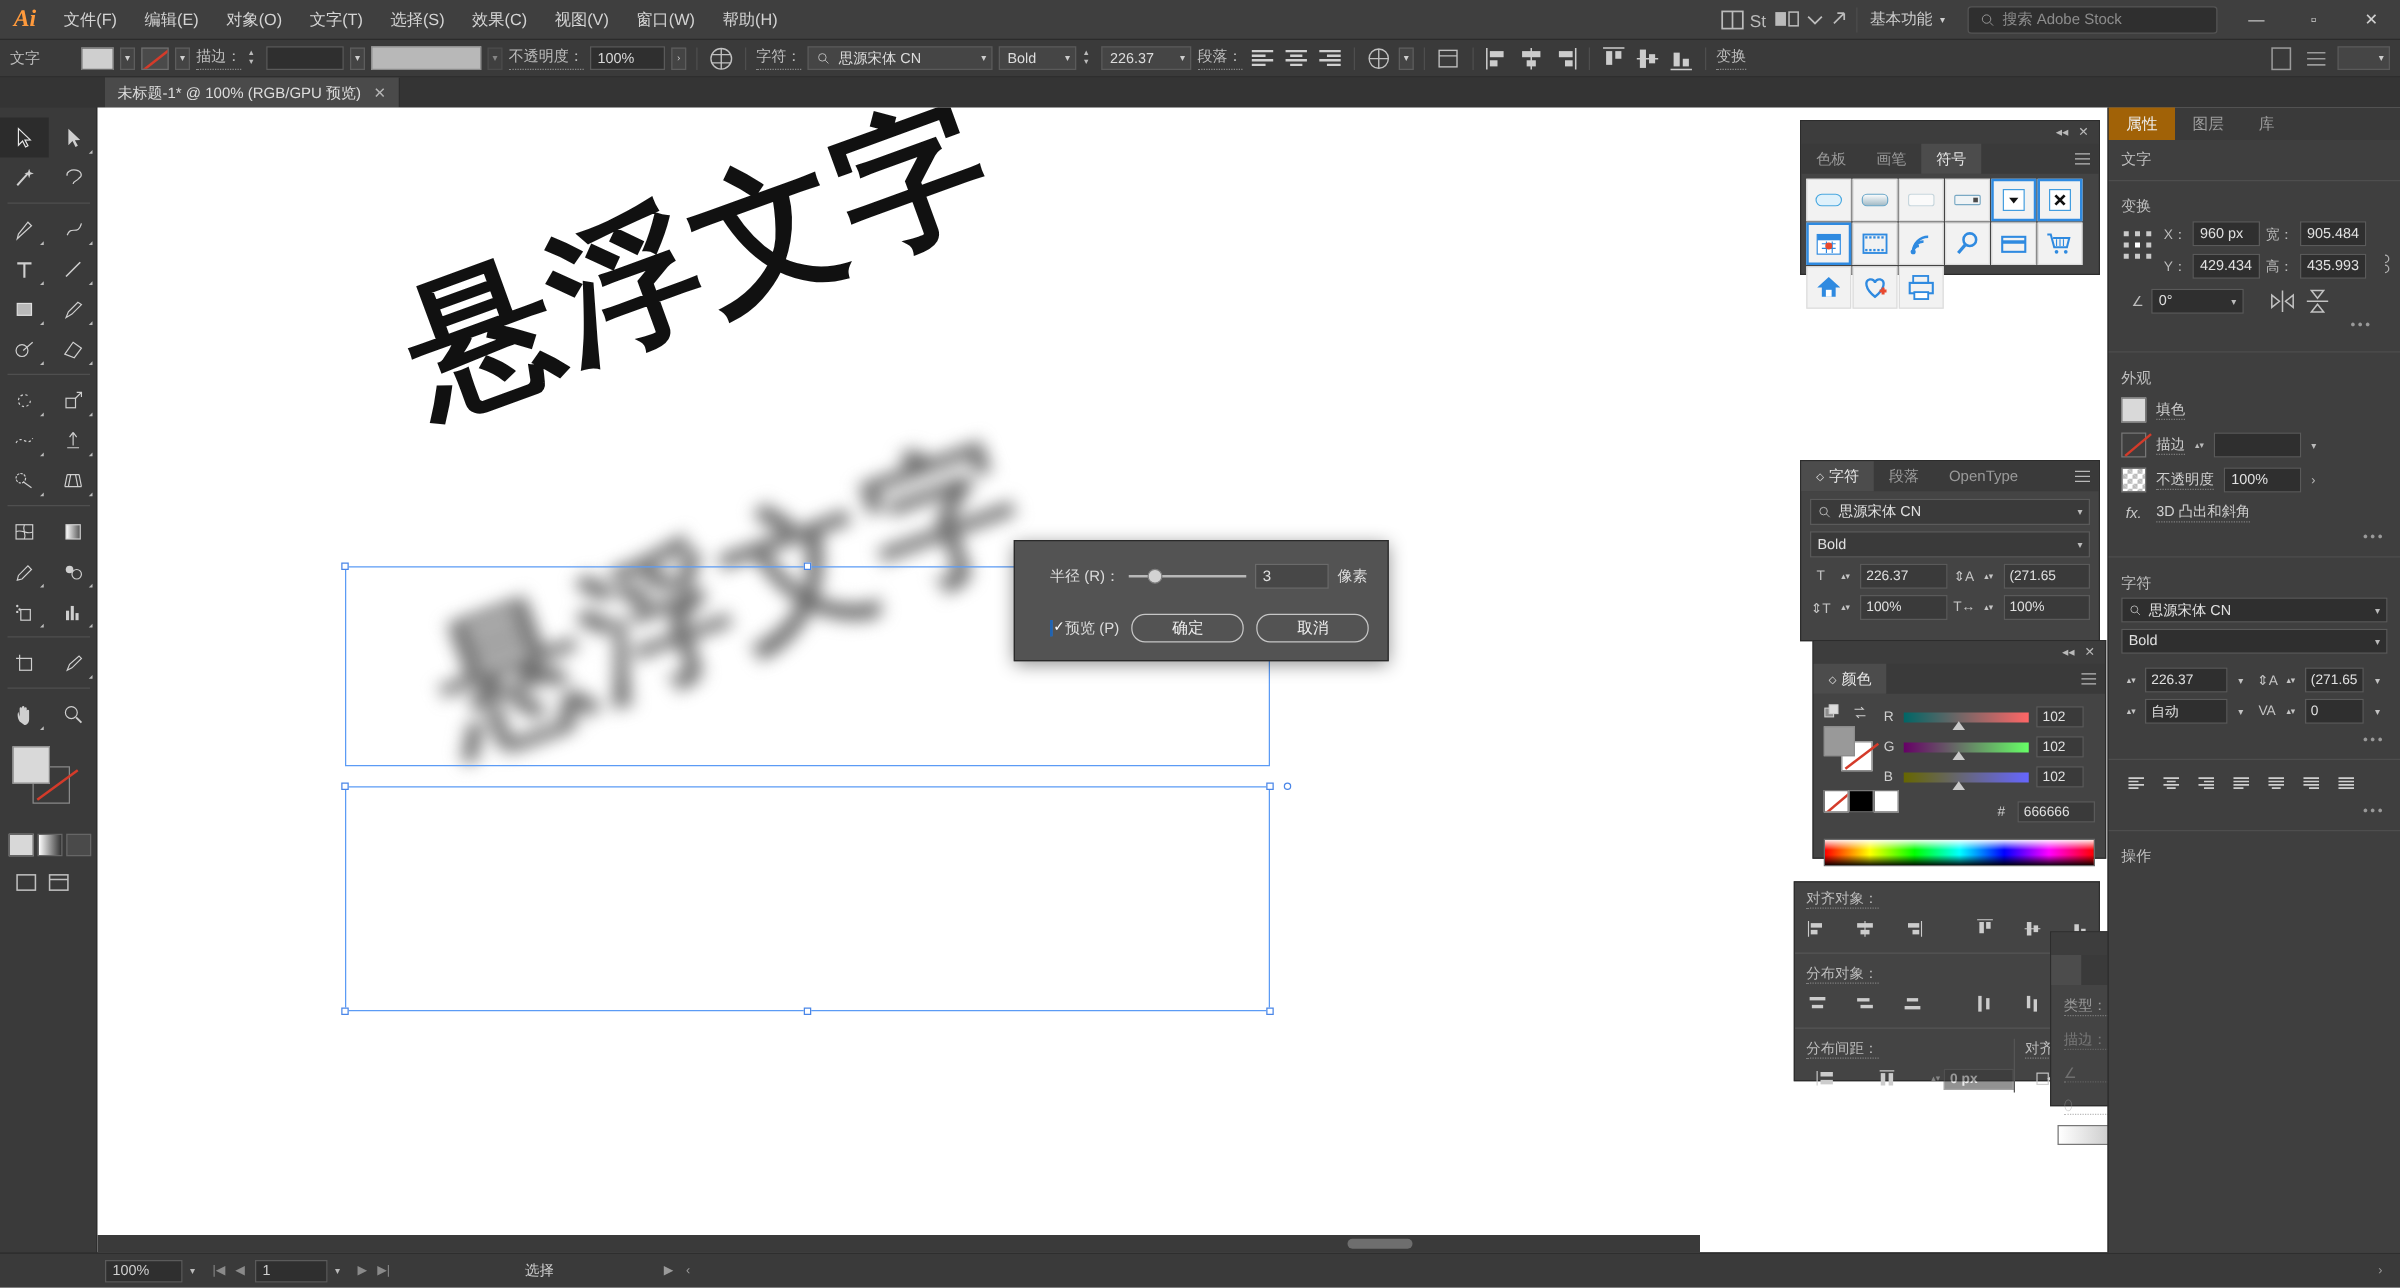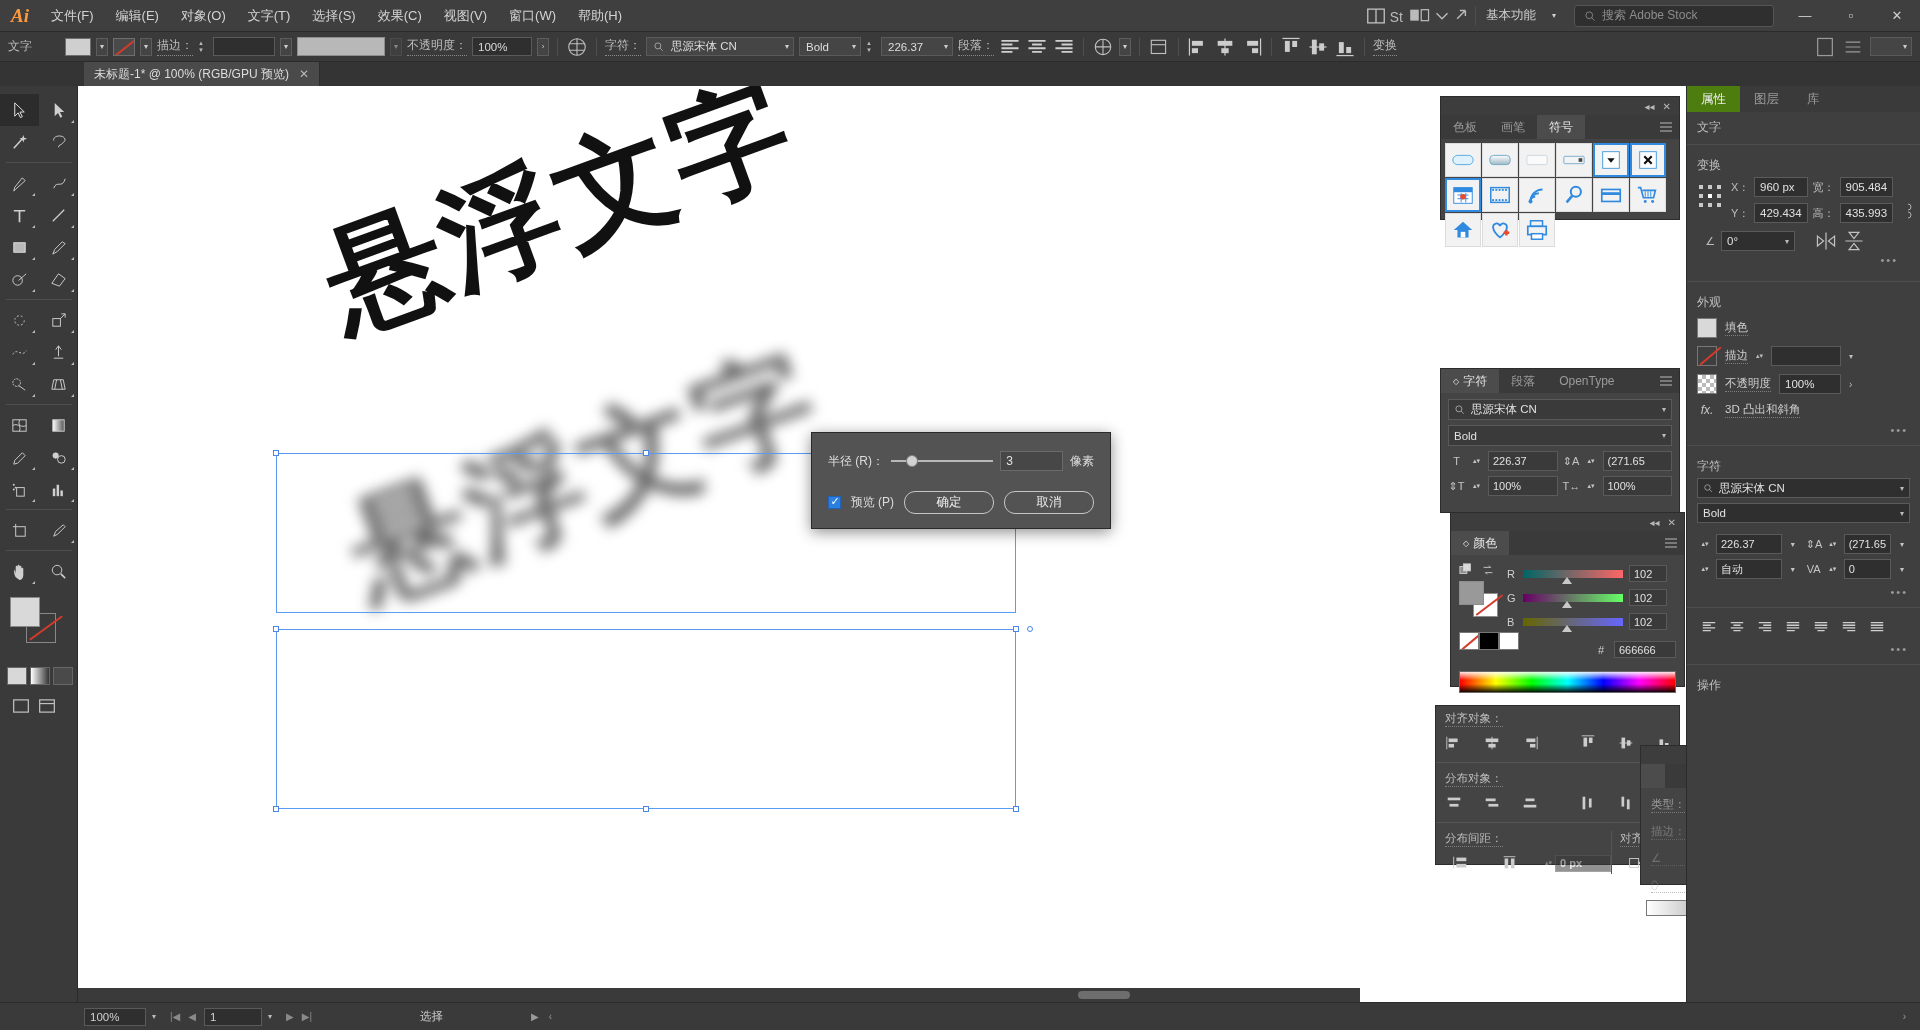--- a/index.html
+++ b/index.html
@@ -28,7 +28,7 @@
     white-space:nowrap;
   }
   .mb-right { margin-left:auto; display:flex; align-items:center; height:32px; }
-  .ws-btn { display:flex; align-items:center; gap:16px; padding:0 10px; font-size:12.5px; color:#cfcfcf;
+  .ws-btn { display:flex; align-items:center; gap:6px; padding:0 10px; font-size:12.5px; color:#cfcfcf;
             border-left:1px solid #4d4d4d; height:20px; }
   .stock-search {
     display:flex; align-items:center; gap:6px; margin:0 8px; padding:3px 9px;

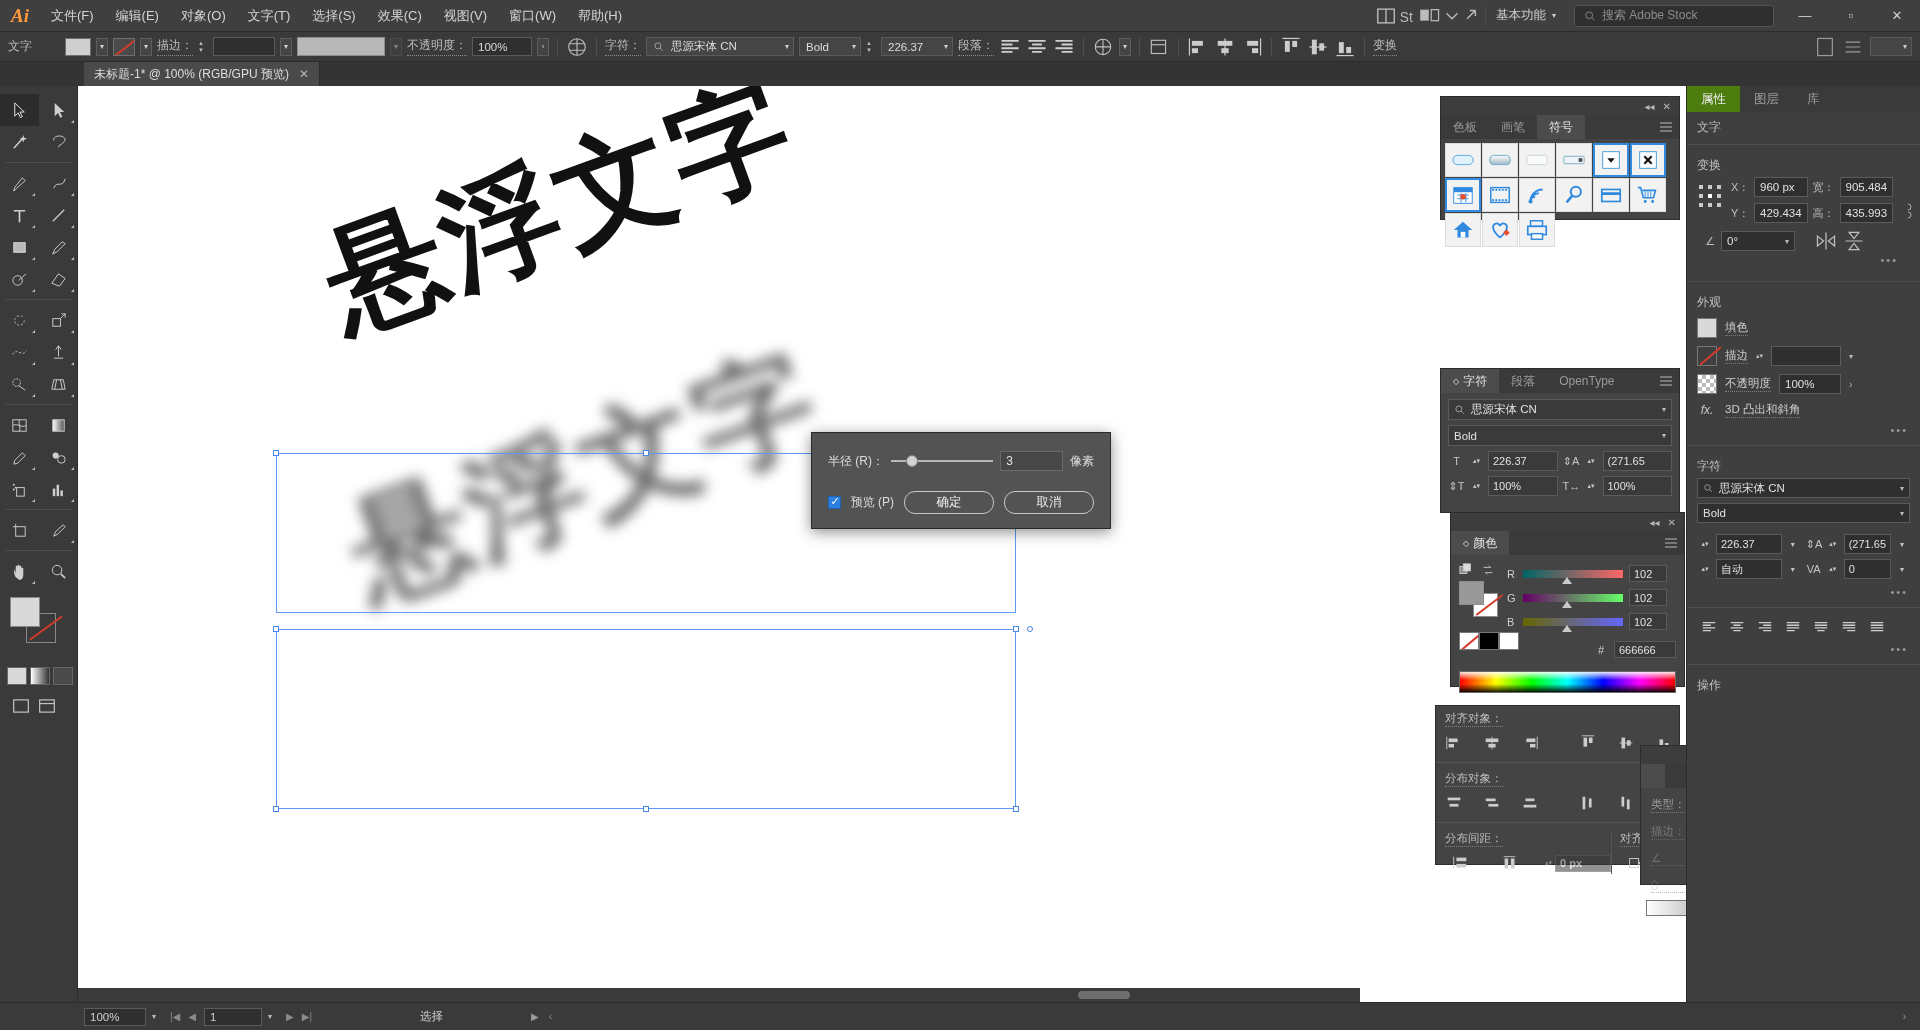--- a/index.html
+++ b/index.html
@@ -222,7 +222,7 @@
   }
   .pd-tabs { display:flex; height:26px; background:#3a3a3a; }
   .pd-tab { padding:0 14px; display:flex; align-items:center; font-size:12.5px; color:#9c9c9c; }
-  .pd-tab.active { background:#4d7c0f; color:#eee; }
+  .pd-tab.active { background:#a16207; color:#eee; }
   .pd-sec-title { font-size:12px; color:#bfbfbf; padding:7px 10px 3px; }
   .pd-hr { height:1px; background:#4e4e4e; margin:5px 0; }
   .pd-pad { padding:0 10px 6px; }

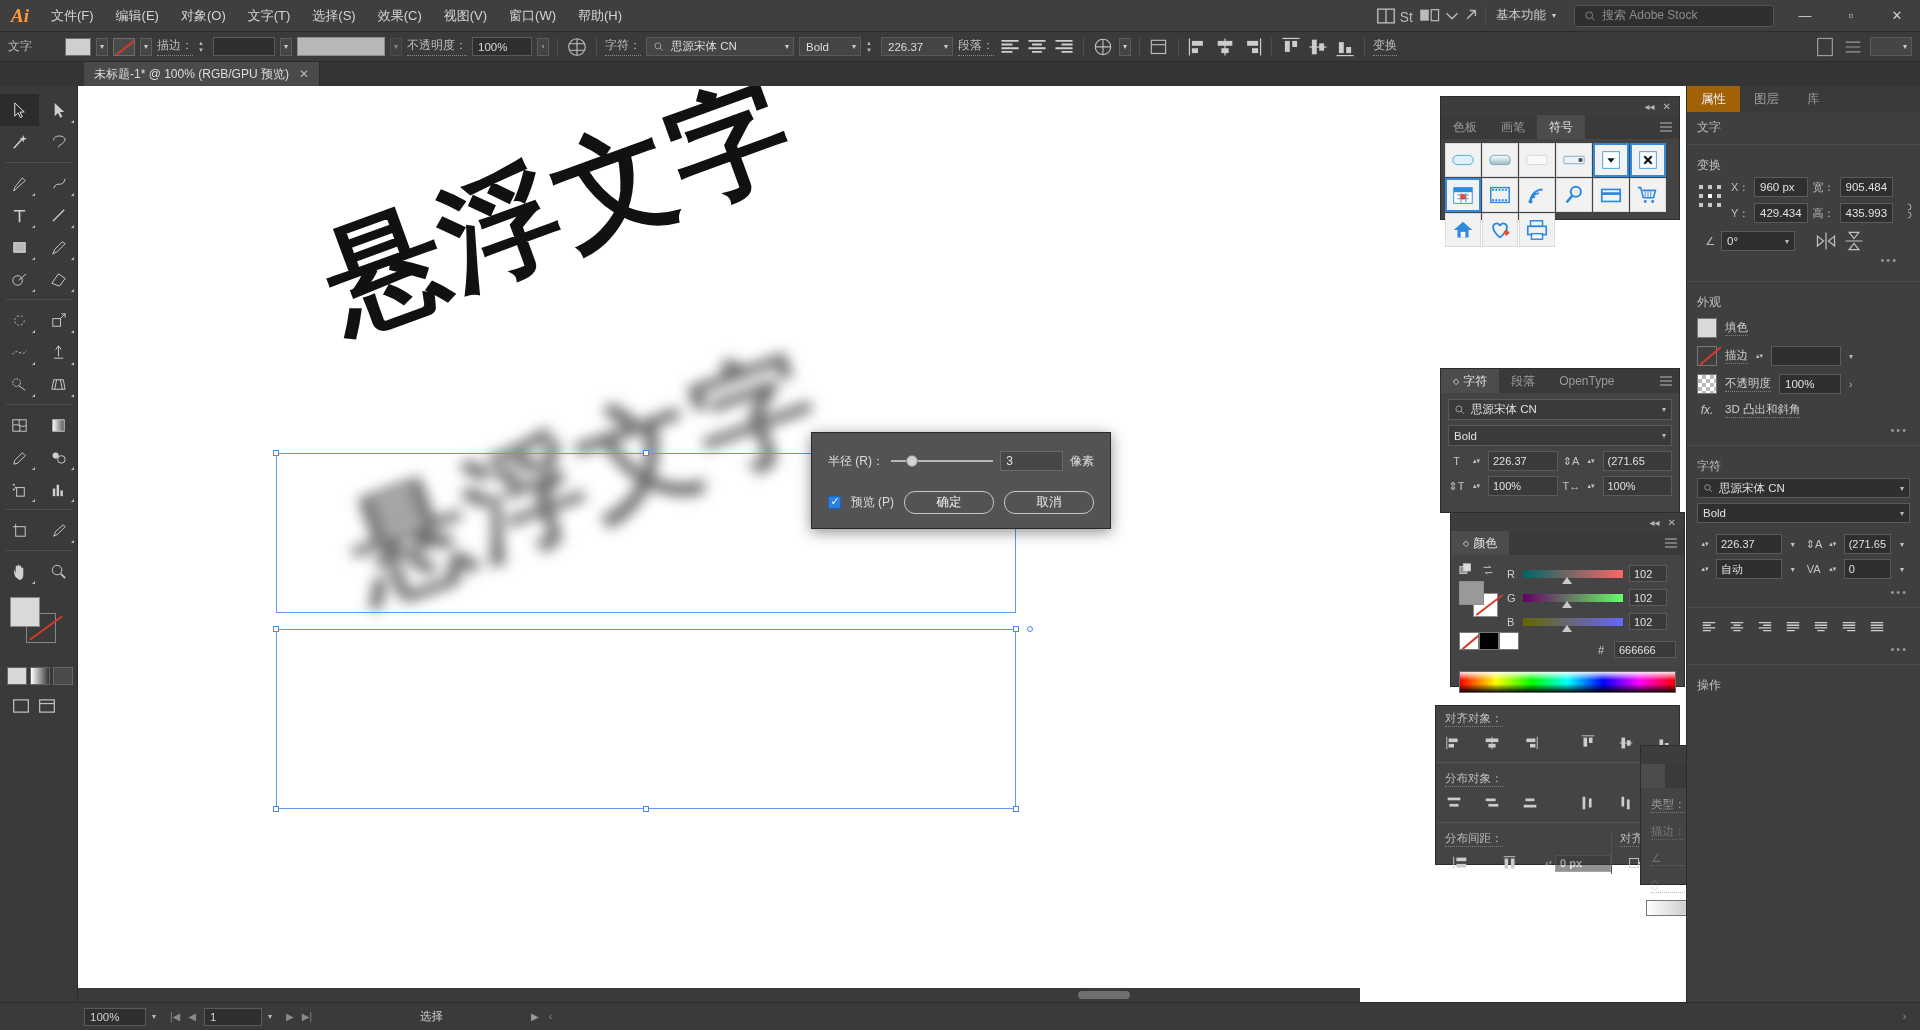--- a/index.html
+++ b/index.html
@@ -124,7 +124,7 @@
     background:#ffffff; color:#262626; height:30px; display:flex; align-items:center;
     padding:0 12px; font-size:13.5px;
   }
-  .dlg-body { padding:18px 16px 14px; }
+  .dlg-body { padding:18px 16px 14px;margin-left:12px; }
   .dlg-row { display:flex; align-items:center; gap:7px; }
   .dlg-label { font-size:12px; color:#dcdcdc; white-space:nowrap; }
   .slider { position:relative; width:105px; height:14px; display:flex; align-items:center; }

